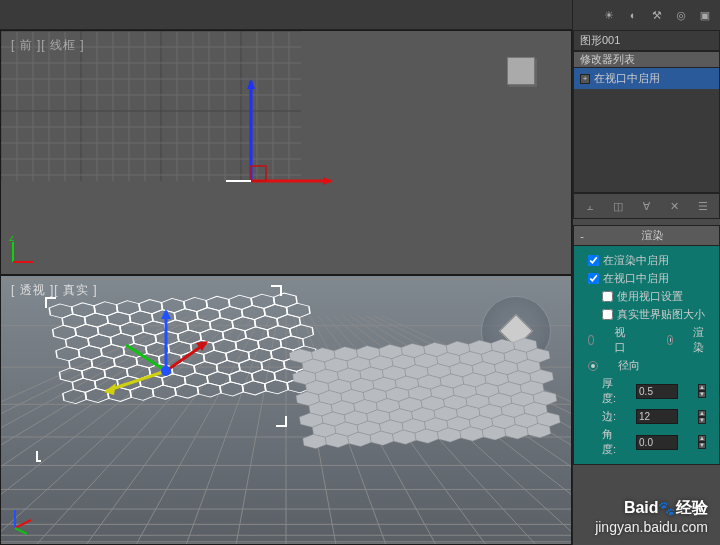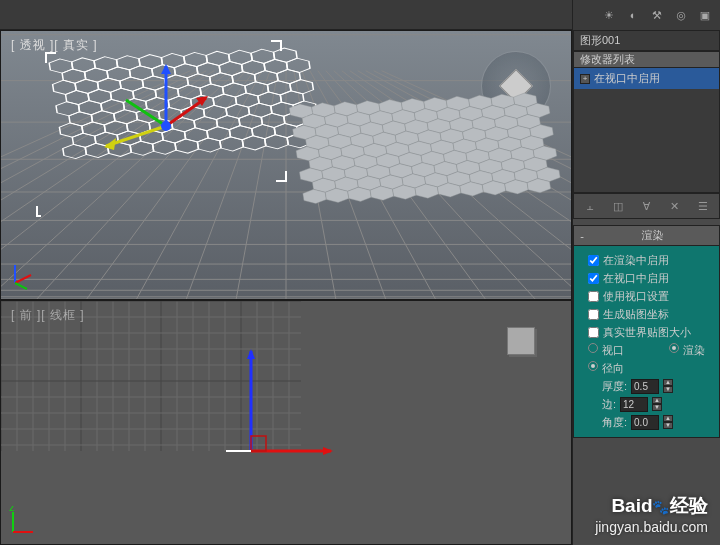--- a/index.html
+++ b/index.html
@@ -61,6 +61,88 @@
 <div class="main">
   <div class="views">
     <div class="topbar"></div>
+
+    <div class="vp vp-top">
+      <div class="vp-label">[ 前 ][ 线框 ]</div>
+      <svg class="grid">
+        <g>
+            <line x1="0" x2="0" y1="0" y2="245" class="maj"></line>
+            <line x1="16" x2="16" y1="0" y2="245"></line>
+            <line x1="32" x2="32" y1="0" y2="245"></line>
+            <line x1="48" x2="48" y1="0" y2="245"></line>
+            <line x1="64" x2="64" y1="0" y2="245"></line>
+            <line x1="80" x2="80" y1="0" y2="245" class="maj"></line>
+            <line x1="96" x2="96" y1="0" y2="245"></line>
+            <line x1="112" x2="112" y1="0" y2="245"></line>
+            <line x1="128" x2="128" y1="0" y2="245"></line>
+            <line x1="144" x2="144" y1="0" y2="245"></line>
+            <line x1="160" x2="160" y1="0" y2="245" class="maj"></line>
+            <line x1="176" x2="176" y1="0" y2="245"></line>
+            <line x1="192" x2="192" y1="0" y2="245"></line>
+            <line x1="208" x2="208" y1="0" y2="245"></line>
+            <line x1="224" x2="224" y1="0" y2="245"></line>
+            <line x1="240" x2="240" y1="0" y2="245" class="maj"></line>
+            <line x1="256" x2="256" y1="0" y2="245"></line>
+            <line x1="272" x2="272" y1="0" y2="245"></line>
+            <line x1="288" x2="288" y1="0" y2="245"></line>
+            <line x1="304" x2="304" y1="0" y2="245"></line>
+            <line x1="320" x2="320" y1="0" y2="245" class="maj"></line>
+            <line x1="336" x2="336" y1="0" y2="245"></line>
+            <line x1="352" x2="352" y1="0" y2="245"></line>
+            <line x1="368" x2="368" y1="0" y2="245"></line>
+            <line x1="384" x2="384" y1="0" y2="245"></line>
+            <line x1="400" x2="400" y1="0" y2="245" class="maj"></line>
+            <line x1="416" x2="416" y1="0" y2="245"></line>
+            <line x1="432" x2="432" y1="0" y2="245"></line>
+            <line x1="448" x2="448" y1="0" y2="245"></line>
+            <line x1="464" x2="464" y1="0" y2="245"></line>
+            <line x1="480" x2="480" y1="0" y2="245" class="maj"></line>
+            <line x1="496" x2="496" y1="0" y2="245"></line>
+            <line x1="512" x2="512" y1="0" y2="245"></line>
+            <line x1="528" x2="528" y1="0" y2="245"></line>
+            <line x1="544" x2="544" y1="0" y2="245"></line>
+            <line x1="560" x2="560" y1="0" y2="245" class="maj"></line>
+            <line x1="576" x2="576" y1="0" y2="245"></line>
+            <line x1="592" x2="592" y1="0" y2="245"></line>
+            <line x1="608" x2="608" y1="0" y2="245"></line>
+            <line x1="624" x2="624" y1="0" y2="245"></line>
+            <line x1="640" x2="640" y1="0" y2="245" class="maj"></line>
+            <line y1="0" y2="0" x1="0" x2="640" class="maj"></line>
+            <line y1="16" y2="16" x1="0" x2="640"></line>
+            <line y1="32" y2="32" x1="0" x2="640"></line>
+            <line y1="48" y2="48" x1="0" x2="640"></line>
+            <line y1="64" y2="64" x1="0" x2="640"></line>
+            <line y1="80" y2="80" x1="0" x2="640" class="maj"></line>
+            <line y1="96" y2="96" x1="0" x2="640"></line>
+            <line y1="112" y2="112" x1="0" x2="640"></line>
+            <line y1="128" y2="128" x1="0" x2="640"></line>
+            <line y1="144" y2="144" x1="0" x2="640"></line>
+            <line y1="160" y2="160" x1="0" x2="640" class="maj"></line>
+            <line y1="176" y2="176" x1="0" x2="640"></line>
+            <line y1="192" y2="192" x1="0" x2="640"></line>
+            <line y1="208" y2="208" x1="0" x2="640"></line>
+            <line y1="224" y2="224" x1="0" x2="640"></line>
+            <line y1="240" y2="240" x1="0" x2="640" class="maj"></line>
+            <line y1="256" y2="256" x1="0" x2="640"></line>
+          </g>
+      </svg>
+      <svg class="gizmo" style="left:220px;top:40px" width="120" height="120">
+        <line x1="30" y1="110" x2="30" y2="10" class="axis-z"></line>
+        <polygon points="30,8 26,18 34,18" fill="#2030ff"></polygon>
+        <line x1="30" y1="110" x2="110" y2="110" class="axis-x"></line>
+        <polygon points="112,110 102,106 102,114" fill="#e01010"></polygon>
+        <rect x="30" y="95" width="15" height="15" fill="none" stroke="#c01010" stroke-width="1.5"></rect>
+        <line x1="5" y1="110" x2="30" y2="110" stroke="#fff" stroke-width="2"></line>
+      </svg>
+      <div class="viewcube">
+          <div class="cube"></div>
+        </div>
+      <svg class="corner-gizmo">
+        <line x1="4" y1="26" x2="4" y2="6" stroke="#10d010" stroke-width="2"></line>
+        <line x1="4" y1="26" x2="24" y2="26" stroke="#e01010" stroke-width="2"></line>
+        <text x="0" y="5" fill="#10d010" font-size="8">z</text>
+      </svg>
+    </div>
 
     <div class="vp vp-bot">
       <div class="vp-label">[ 透视 ][ 真实 ]</div>
@@ -336,88 +418,6 @@
         <line x1="6" y1="22" x2="18" y2="28" stroke="#10c010" stroke-width="2"></line>
       </svg>
     </div>
-
-    <div class="vp vp-top">
-      <div class="vp-label">[ 前 ][ 线框 ]</div>
-      <svg class="grid">
-        <g>
-            <line x1="0" x2="0" y1="0" y2="245" class="maj"></line>
-            <line x1="16" x2="16" y1="0" y2="245"></line>
-            <line x1="32" x2="32" y1="0" y2="245"></line>
-            <line x1="48" x2="48" y1="0" y2="245"></line>
-            <line x1="64" x2="64" y1="0" y2="245"></line>
-            <line x1="80" x2="80" y1="0" y2="245" class="maj"></line>
-            <line x1="96" x2="96" y1="0" y2="245"></line>
-            <line x1="112" x2="112" y1="0" y2="245"></line>
-            <line x1="128" x2="128" y1="0" y2="245"></line>
-            <line x1="144" x2="144" y1="0" y2="245"></line>
-            <line x1="160" x2="160" y1="0" y2="245" class="maj"></line>
-            <line x1="176" x2="176" y1="0" y2="245"></line>
-            <line x1="192" x2="192" y1="0" y2="245"></line>
-            <line x1="208" x2="208" y1="0" y2="245"></line>
-            <line x1="224" x2="224" y1="0" y2="245"></line>
-            <line x1="240" x2="240" y1="0" y2="245" class="maj"></line>
-            <line x1="256" x2="256" y1="0" y2="245"></line>
-            <line x1="272" x2="272" y1="0" y2="245"></line>
-            <line x1="288" x2="288" y1="0" y2="245"></line>
-            <line x1="304" x2="304" y1="0" y2="245"></line>
-            <line x1="320" x2="320" y1="0" y2="245" class="maj"></line>
-            <line x1="336" x2="336" y1="0" y2="245"></line>
-            <line x1="352" x2="352" y1="0" y2="245"></line>
-            <line x1="368" x2="368" y1="0" y2="245"></line>
-            <line x1="384" x2="384" y1="0" y2="245"></line>
-            <line x1="400" x2="400" y1="0" y2="245" class="maj"></line>
-            <line x1="416" x2="416" y1="0" y2="245"></line>
-            <line x1="432" x2="432" y1="0" y2="245"></line>
-            <line x1="448" x2="448" y1="0" y2="245"></line>
-            <line x1="464" x2="464" y1="0" y2="245"></line>
-            <line x1="480" x2="480" y1="0" y2="245" class="maj"></line>
-            <line x1="496" x2="496" y1="0" y2="245"></line>
-            <line x1="512" x2="512" y1="0" y2="245"></line>
-            <line x1="528" x2="528" y1="0" y2="245"></line>
-            <line x1="544" x2="544" y1="0" y2="245"></line>
-            <line x1="560" x2="560" y1="0" y2="245" class="maj"></line>
-            <line x1="576" x2="576" y1="0" y2="245"></line>
-            <line x1="592" x2="592" y1="0" y2="245"></line>
-            <line x1="608" x2="608" y1="0" y2="245"></line>
-            <line x1="624" x2="624" y1="0" y2="245"></line>
-            <line x1="640" x2="640" y1="0" y2="245" class="maj"></line>
-            <line y1="0" y2="0" x1="0" x2="640" class="maj"></line>
-            <line y1="16" y2="16" x1="0" x2="640"></line>
-            <line y1="32" y2="32" x1="0" x2="640"></line>
-            <line y1="48" y2="48" x1="0" x2="640"></line>
-            <line y1="64" y2="64" x1="0" x2="640"></line>
-            <line y1="80" y2="80" x1="0" x2="640" class="maj"></line>
-            <line y1="96" y2="96" x1="0" x2="640"></line>
-            <line y1="112" y2="112" x1="0" x2="640"></line>
-            <line y1="128" y2="128" x1="0" x2="640"></line>
-            <line y1="144" y2="144" x1="0" x2="640"></line>
-            <line y1="160" y2="160" x1="0" x2="640" class="maj"></line>
-            <line y1="176" y2="176" x1="0" x2="640"></line>
-            <line y1="192" y2="192" x1="0" x2="640"></line>
-            <line y1="208" y2="208" x1="0" x2="640"></line>
-            <line y1="224" y2="224" x1="0" x2="640"></line>
-            <line y1="240" y2="240" x1="0" x2="640" class="maj"></line>
-            <line y1="256" y2="256" x1="0" x2="640"></line>
-          </g>
-      </svg>
-      <svg class="gizmo" style="left:220px;top:40px" width="120" height="120">
-        <line x1="30" y1="110" x2="30" y2="10" class="axis-z"></line>
-        <polygon points="30,8 26,18 34,18" fill="#2030ff"></polygon>
-        <line x1="30" y1="110" x2="110" y2="110" class="axis-x"></line>
-        <polygon points="112,110 102,106 102,114" fill="#e01010"></polygon>
-        <rect x="30" y="95" width="15" height="15" fill="none" stroke="#c01010" stroke-width="1.5"></rect>
-        <line x1="5" y1="110" x2="30" y2="110" stroke="#fff" stroke-width="2"></line>
-      </svg>
-      <div class="viewcube">
-          <div class="cube"></div>
-        </div>
-      <svg class="corner-gizmo">
-        <line x1="4" y1="26" x2="4" y2="6" stroke="#10d010" stroke-width="2"></line>
-        <line x1="4" y1="26" x2="24" y2="26" stroke="#e01010" stroke-width="2"></line>
-        <text x="0" y="5" fill="#10d010" font-size="8">z</text>
-      </svg>
-    </div>
   </div>
 
   <div class="panel">

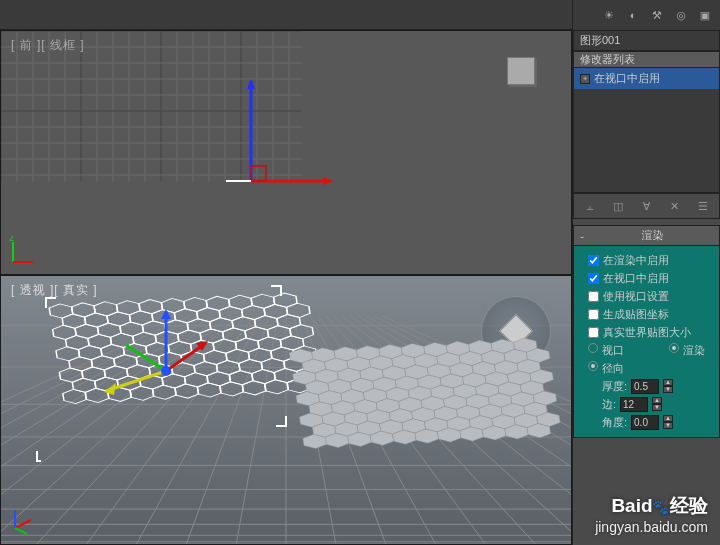--- a/index.html
+++ b/index.html
@@ -42,7 +42,7 @@
 .rollup-body{padding:4px 14px;background:#0f766e}
 .chk{display:flex;align-items:center;gap:4px;margin:3px 0}
 .chk input{width:11px;height:11px}
-.chk.indent{}
+.chk.indent{margin-left:14px}
 .row{display:flex;gap:4px;margin:3px 0}
 .row.indent{margin-left:14px}
 input[type=text].spin{width:28px;height:15px;background:#2a2a2a;border:1px solid #1a1a1a;color:#ccc;padding:0 2px;font-size:10px}

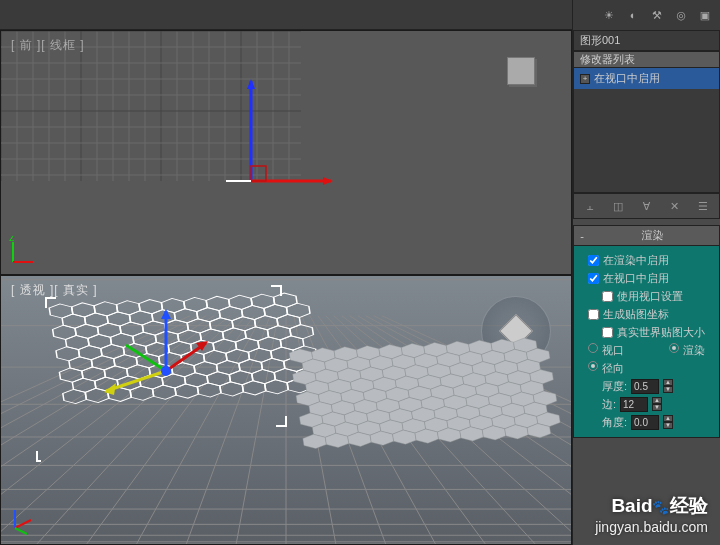--- a/index.html
+++ b/index.html
@@ -462,10 +462,6 @@
             <input type="checkbox" style="">
             <span>使用视口设置</span>
           </label>
-        <label class="chk">
-            <input type="checkbox" style="">
-            <span>生成贴图坐标</span>
-          </label>
         <label class="chk indent">
             <input type="checkbox" style="">
             <span>真实世界贴图大小</span>

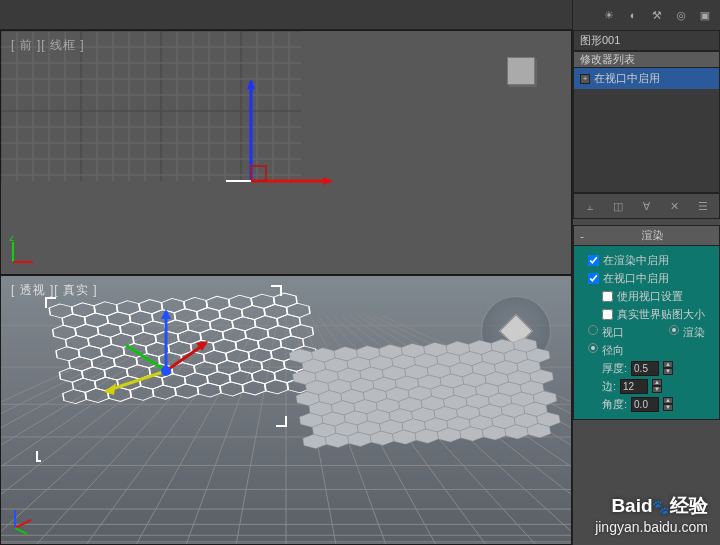--- a/index.html
+++ b/index.html
@@ -43,7 +43,7 @@
 .chk{display:flex;align-items:center;gap:4px;margin:3px 0}
 .chk input{width:11px;height:11px}
 .chk.indent{margin-left:14px}
-.row{display:flex;gap:4px;margin:3px 0}
+.row{display:flex;align-items:center;gap:20px;margin:3px 0}
 .row.indent{margin-left:14px}
 input[type=text].spin{width:28px;height:15px;background:#2a2a2a;border:1px solid #1a1a1a;color:#ccc;padding:0 2px;font-size:10px}
 .spinbtns{display:flex;flex-direction:column;width:10px}

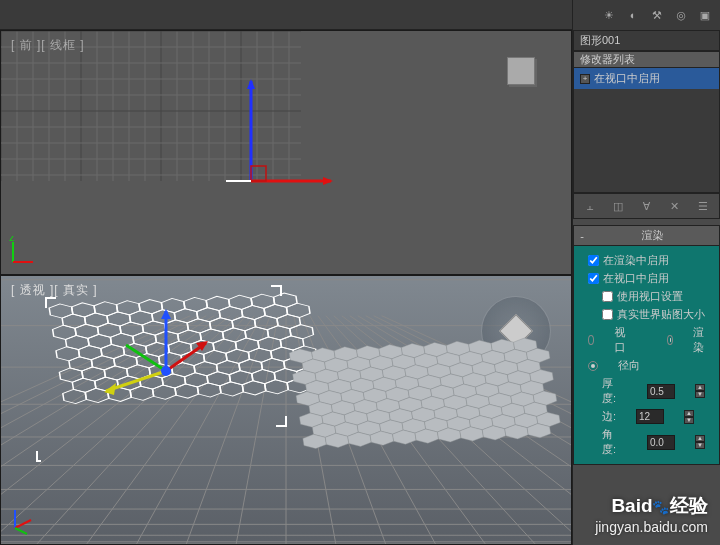--- a/index.html
+++ b/index.html
@@ -45,7 +45,7 @@
 .chk.indent{margin-left:14px}
 .row{display:flex;align-items:center;gap:20px;margin:3px 0}
 .row.indent{margin-left:14px}
-input[type=text].spin{width:28px;height:15px;background:#2a2a2a;border:1px solid #1a1a1a;color:#ccc;padding:0 2px;font-size:10px}
+input[type=text].spin{width:42px;height:15px;background:#2a2a2a;border:1px solid #1a1a1a;color:#ccc;padding:0 2px;font-size:10px}
 .spinbtns{display:flex;flex-direction:column;width:10px}
 .spinbtns span{height:7px;background:#555;border:1px solid #222;font-size:6px;line-height:5px;text-align:center}
 .radio{width:10px;height:10px;border-radius:50%;border:1px solid #888;display:inline-block;position:relative}

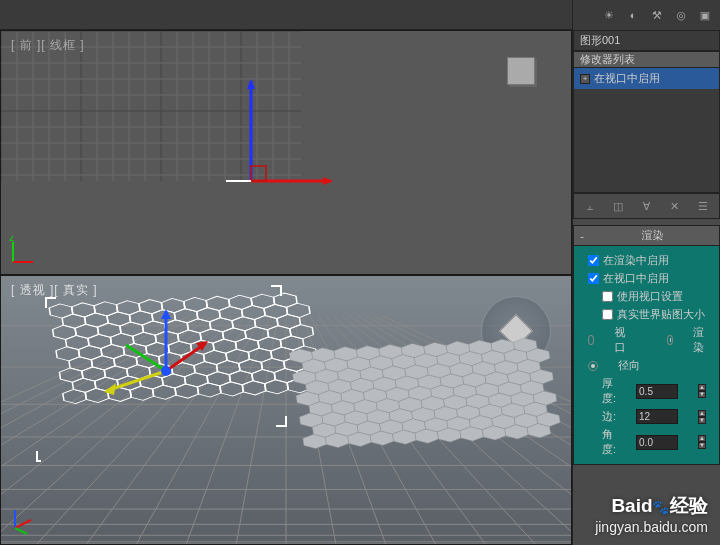--- a/index.html
+++ b/index.html
@@ -51,7 +51,7 @@
 .radio{width:10px;height:10px;border-radius:50%;border:1px solid #888;display:inline-block;position:relative}
 .radio.on::after{content:"";position:absolute;inset:2px;background:#ccc;border-radius:50%}
 .watermark{position:absolute;bottom:10px;right:12px;z-index:20;text-align:right}
-.watermark .big{font-size:19px;font-weight:bold;color:#fff;text-shadow:0 0 4px rgba(0,0,0,.6)}
+.watermark .big{font-size:16px;font-weight:bold;color:#fff;text-shadow:0 0 4px rgba(0,0,0,.6)}
 .watermark .paw{font-size:14px}
 .watermark .sm{font-size:14px;color:#eee;text-shadow:0 0 3px rgba(0,0,0,.6)}
 </style>

